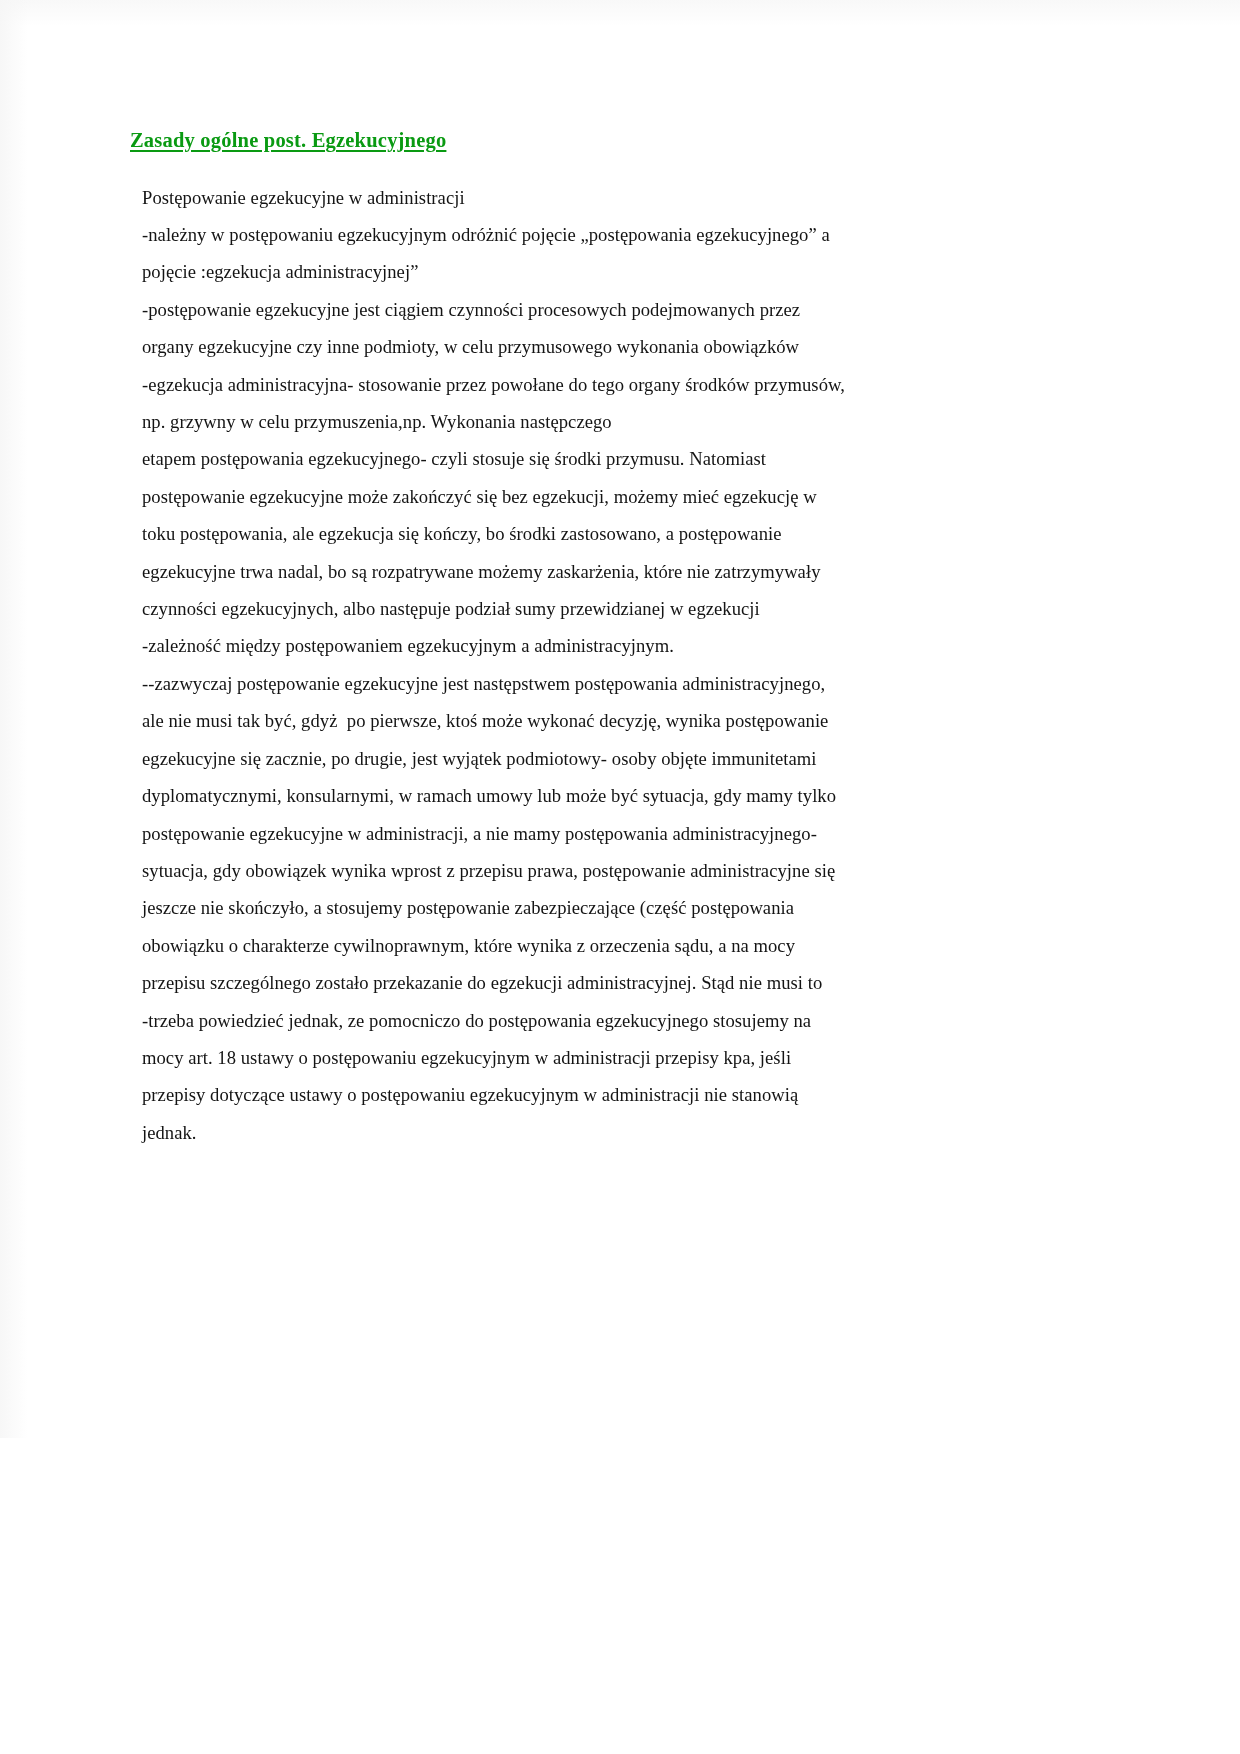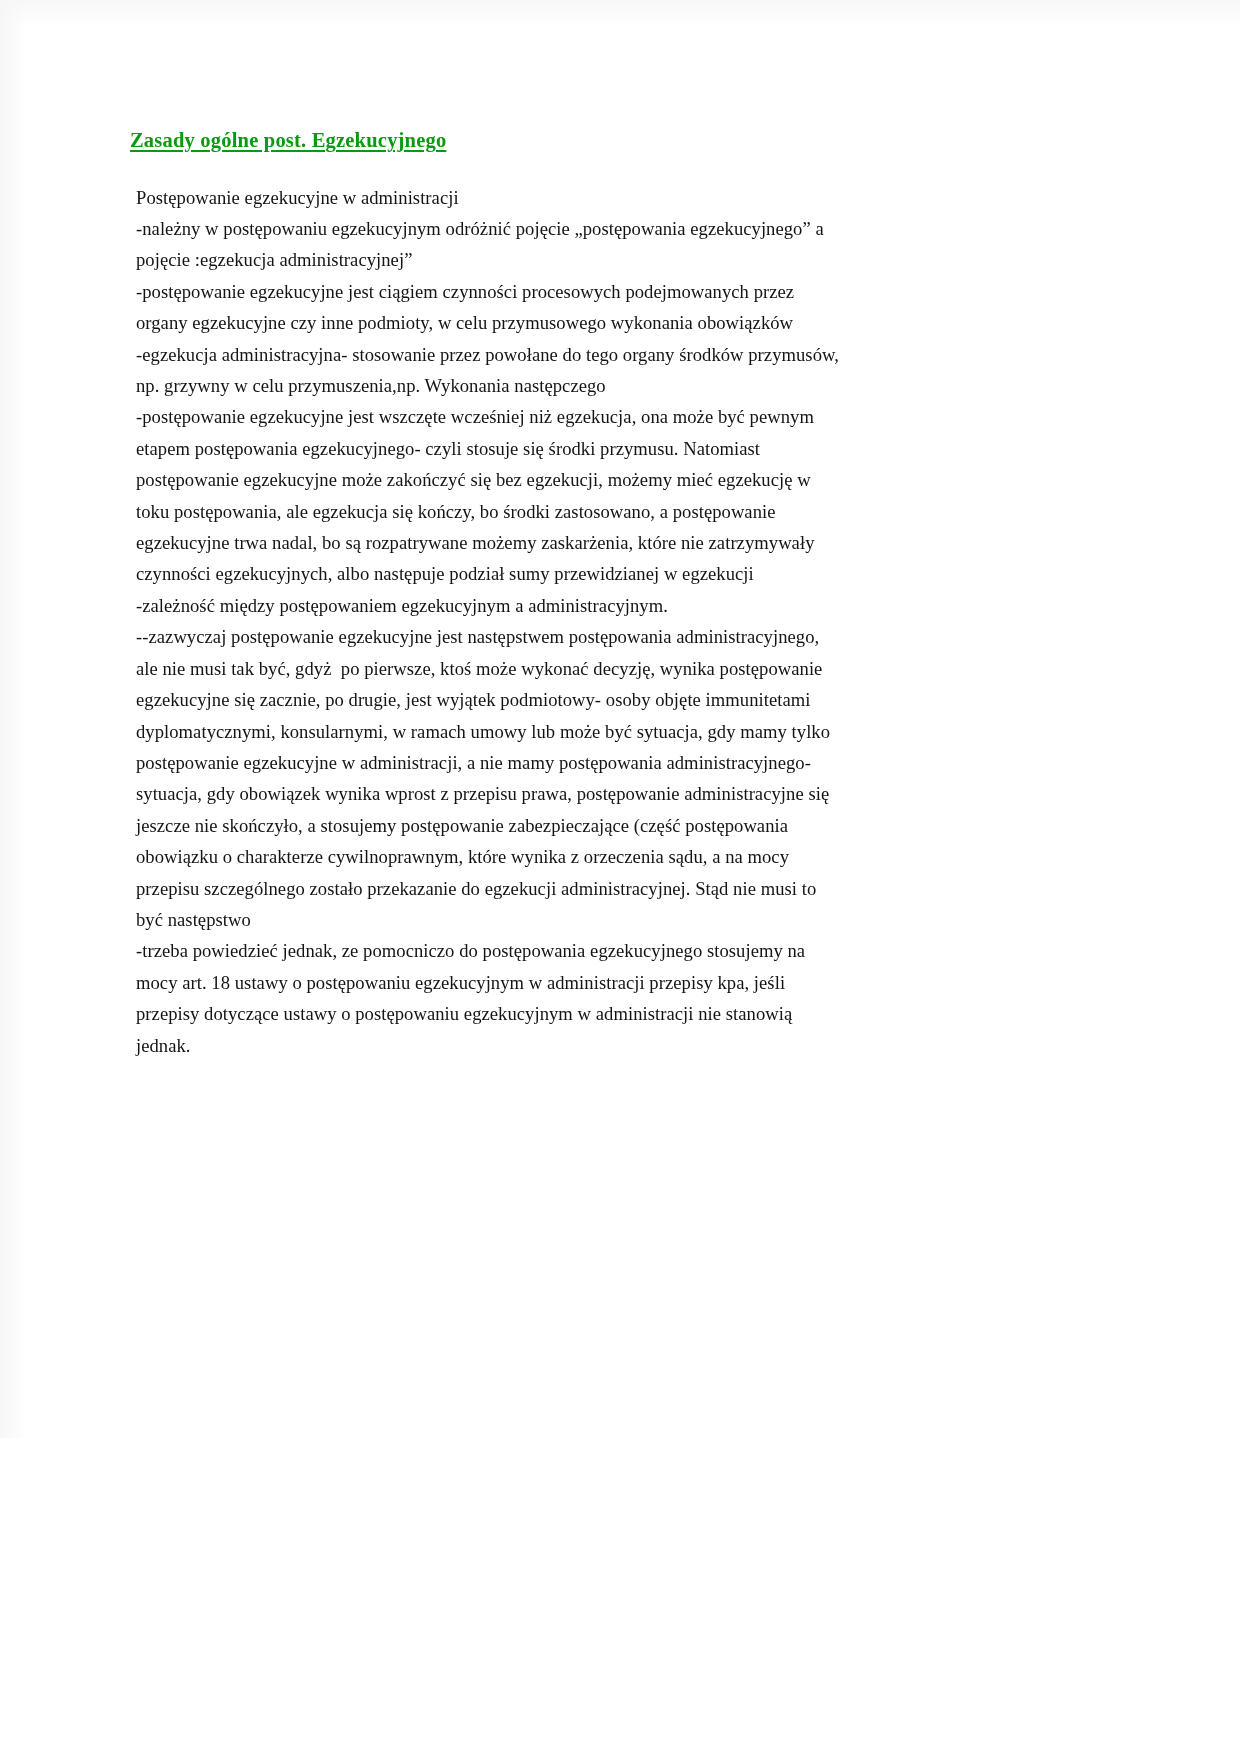--- a/index.html
+++ b/index.html
@@ -67,7 +67,7 @@
   .body-line {
     display: block;
     white-space: pre-wrap;
-    margin: 6px;
+    margin: 12px;
     padding: 0;
   }
 </style>

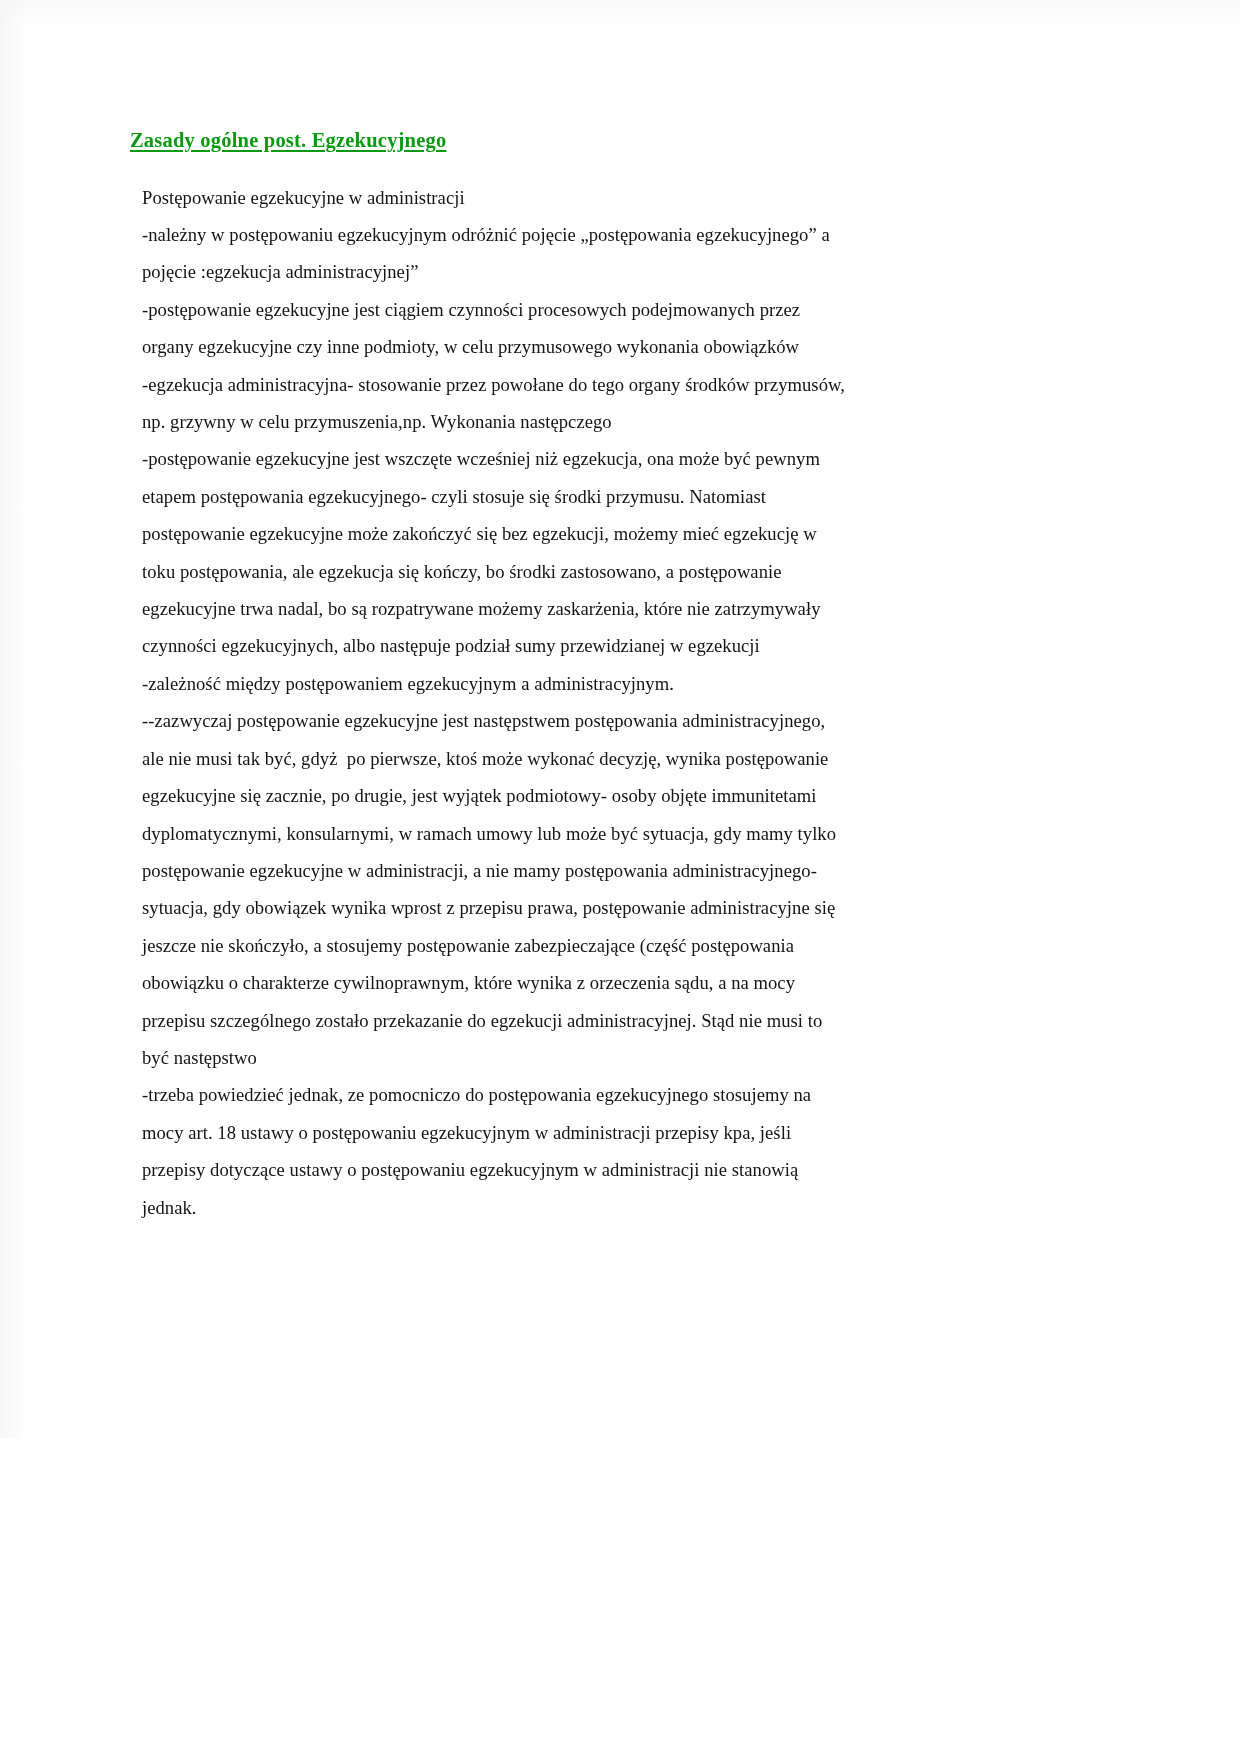--- a/index.html
+++ b/index.html
@@ -88,7 +88,6 @@
         <span class="body-line">organy egzekucyjne czy inne podmioty, w celu przymusowego wykonania obowiązków</span>
         <span class="body-line">-egzekucja administracyjna- stosowanie przez powołane do tego organy środków przymusów,</span>
         <span class="body-line">np. grzywny w celu przymuszenia,np. Wykonania następczego</span>
-        <span class="body-line">-postępowanie egzekucyjne jest wszczęte wcześniej niż egzekucja, ona może być pewnym</span>
         <span class="body-line">etapem postępowania egzekucyjnego- czyli stosuje się środki przymusu. Natomiast</span>
         <span class="body-line">postępowanie egzekucyjne może zakończyć się bez egzekucji, możemy mieć egzekucję w</span>
         <span class="body-line">toku postępowania, ale egzekucja się kończy, bo środki zastosowano, a postępowanie</span>

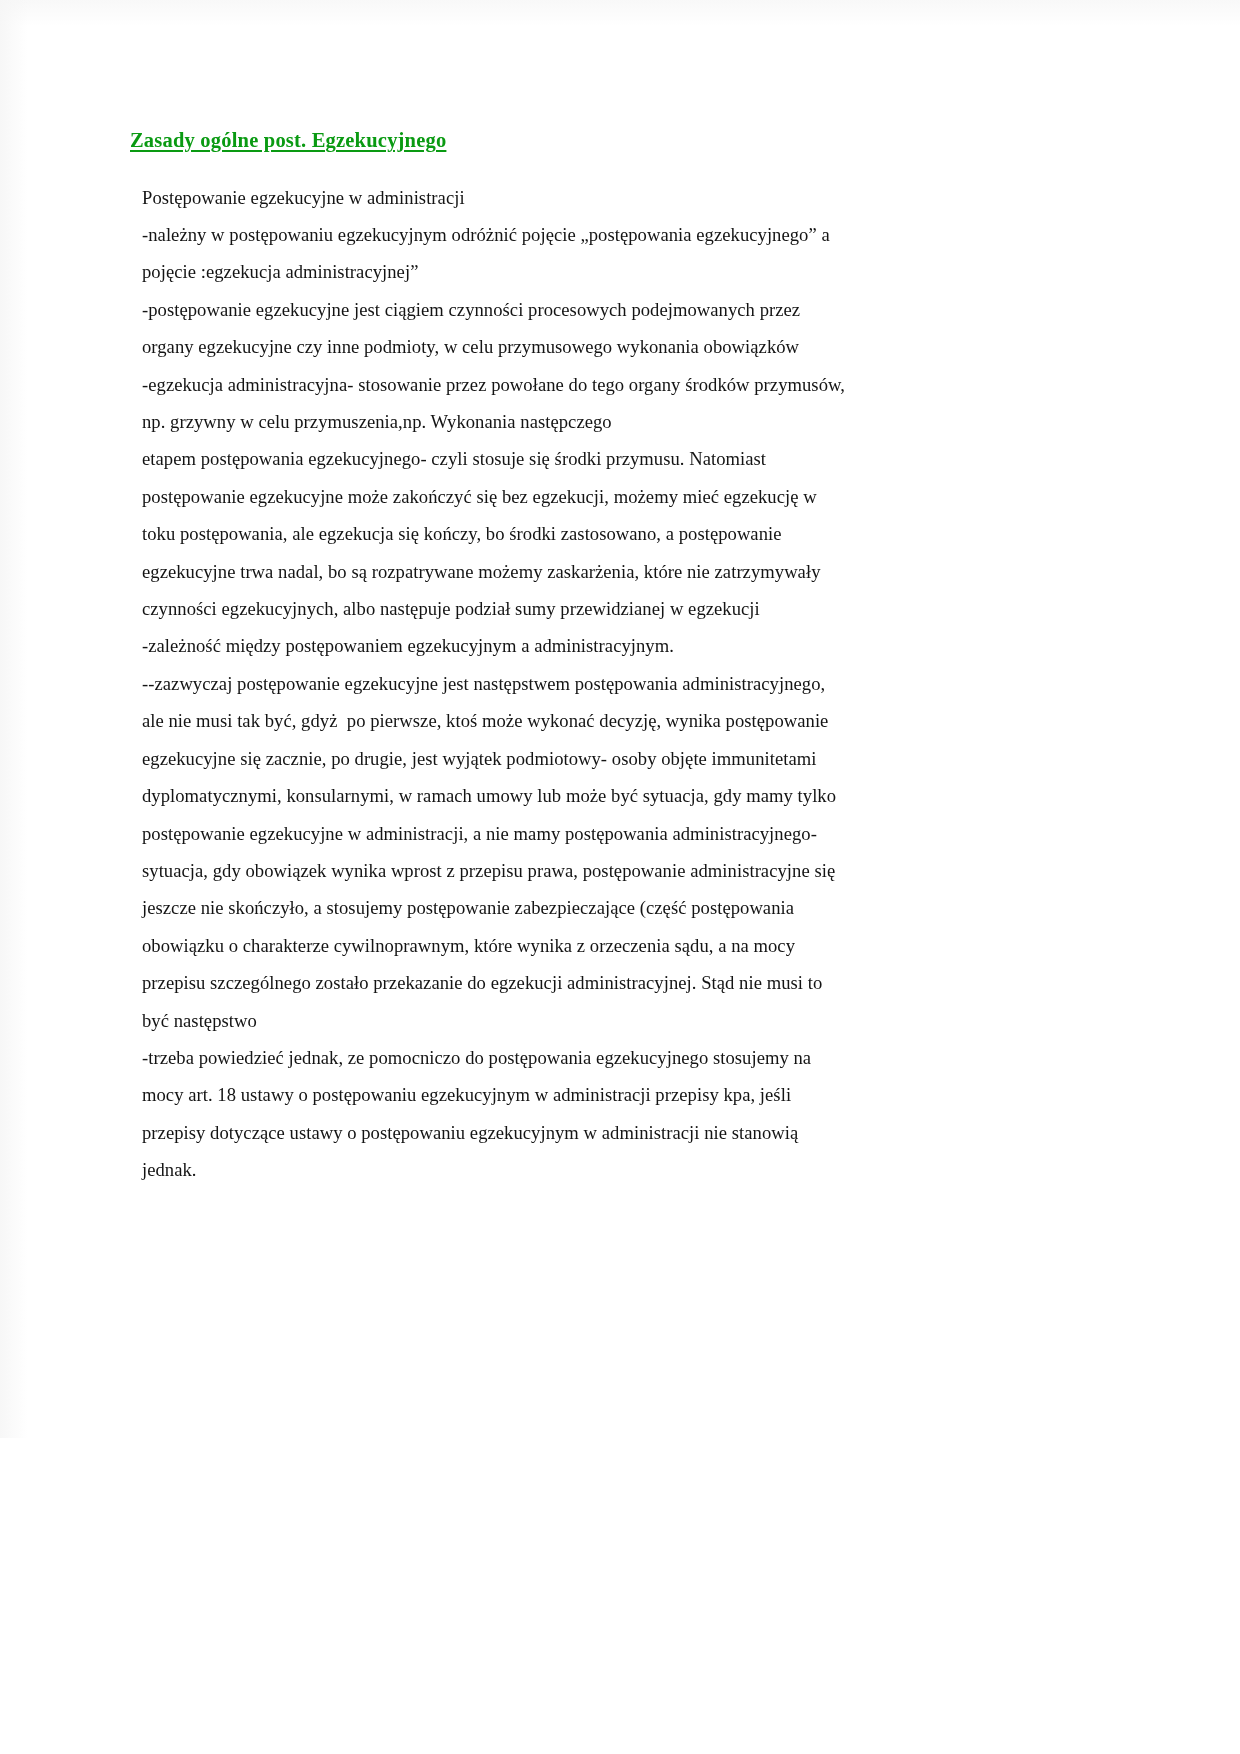--- a/index.html
+++ b/index.html
@@ -103,7 +103,6 @@
         <span class="body-line">jeszcze nie skończyło, a stosujemy postępowanie zabezpieczające (część postępowania</span>
         <span class="body-line">obowiązku o charakterze cywilnoprawnym, które wynika z orzeczenia sądu, a na mocy</span>
         <span class="body-line">przepisu szczególnego zostało przekazanie do egzekucji administracyjnej. Stąd nie musi to</span>
-        <span class="body-line">być następstwo</span>
         <span class="body-line">-trzeba powiedzieć jednak, ze pomocniczo do postępowania egzekucyjnego stosujemy na</span>
         <span class="body-line">mocy art. 18 ustawy o postępowaniu egzekucyjnym w administracji przepisy kpa, jeśli</span>
         <span class="body-line">przepisy dotyczące ustawy o postępowaniu egzekucyjnym w administracji nie stanowią</span>

